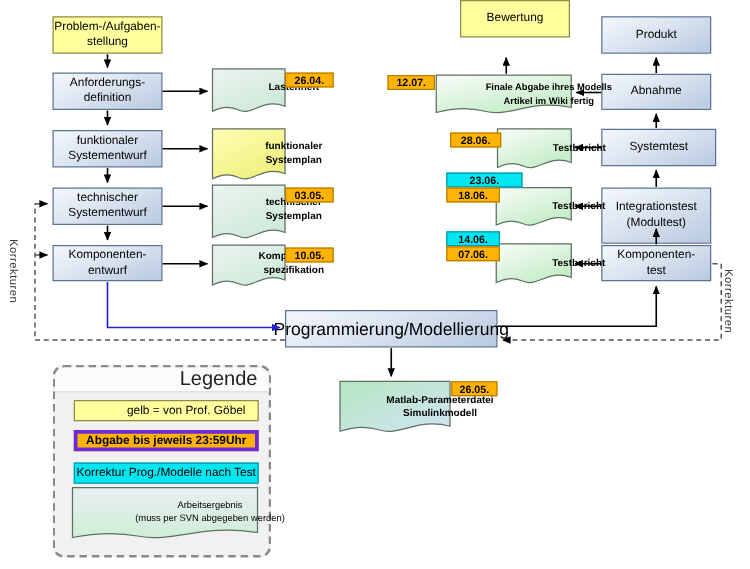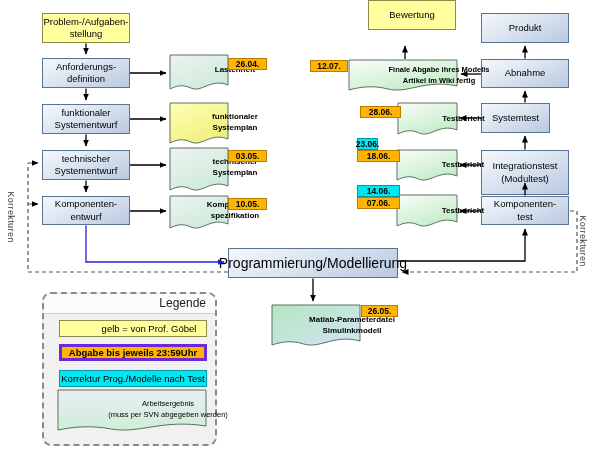--- a/index.html
+++ b/index.html
@@ -90,7 +90,7 @@
     <span>Produkt</span></div>
   <div class="box" style="left:481px;top:59px;width:88px;height:29px">
     <span>Abnahme</span></div>
-  <div class="box" style="left:481px;top:103px;width:69px;height:30px">
+  <div class="box" style="left:481px;top:103px;width:92px;height:30px">
     <span>Systemtest</span></div>
   <div class="box" style="left:481px;top:150px;width:88px;height:45px">
     <span>Integrationstest

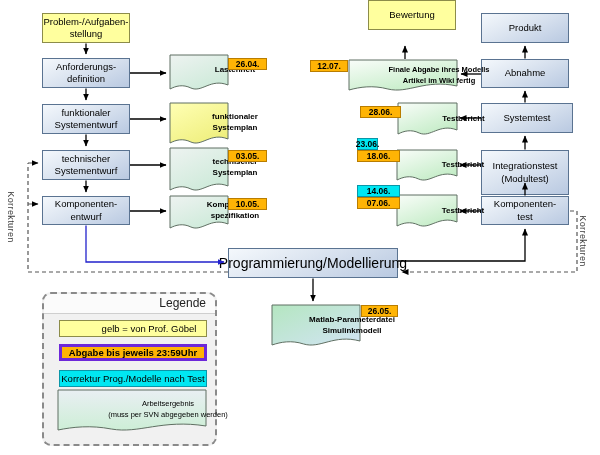--- a/index.html
+++ b/index.html
@@ -199,7 +199,7 @@
   <div class="date" style="left:228px;top:198px;width:39px">10.05.</div>
   <div class="date" style="left:310px;top:60px;width:38px">12.07.</div>
   <div class="date" style="left:360px;top:106px;width:41px">28.06.</div>
-  <div class="date cyan" style="left:357px;top:138px;width:21px">23.06.</div>
+  <div class="date cyan" style="left:357px;top:138px;width:61px">23.06.</div>
   <div class="date" style="left:357px;top:150px;width:43px">18.06.</div>
   <div class="date cyan" style="left:357px;top:185px;width:43px">14.06.</div>
   <div class="date" style="left:357px;top:197px;width:43px">07.06.</div>

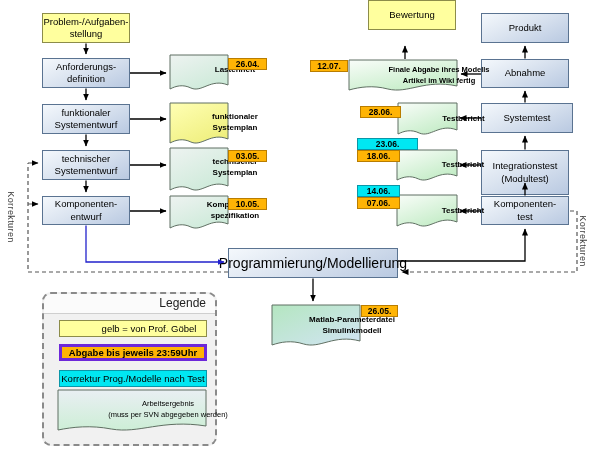--- a/index.html
+++ b/index.html
@@ -34,7 +34,7 @@
   }
   #legend-title{
     height:19px;line-height:19px;text-align:right;padding:0 9px;
-    font-size:12px;color:#222;background:#fbfbfb;
+    font-size:16px;color:#222;background:#fbfbfb;
     border-bottom:1px solid #cfcfcf;border-radius:8px 8px 0 0;
   }
   .legend-item{

